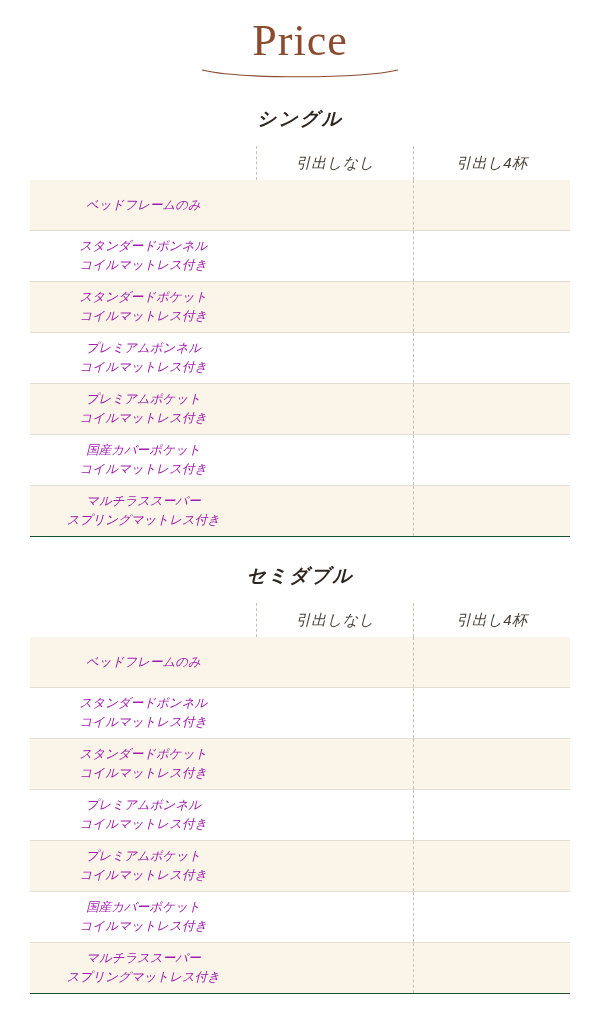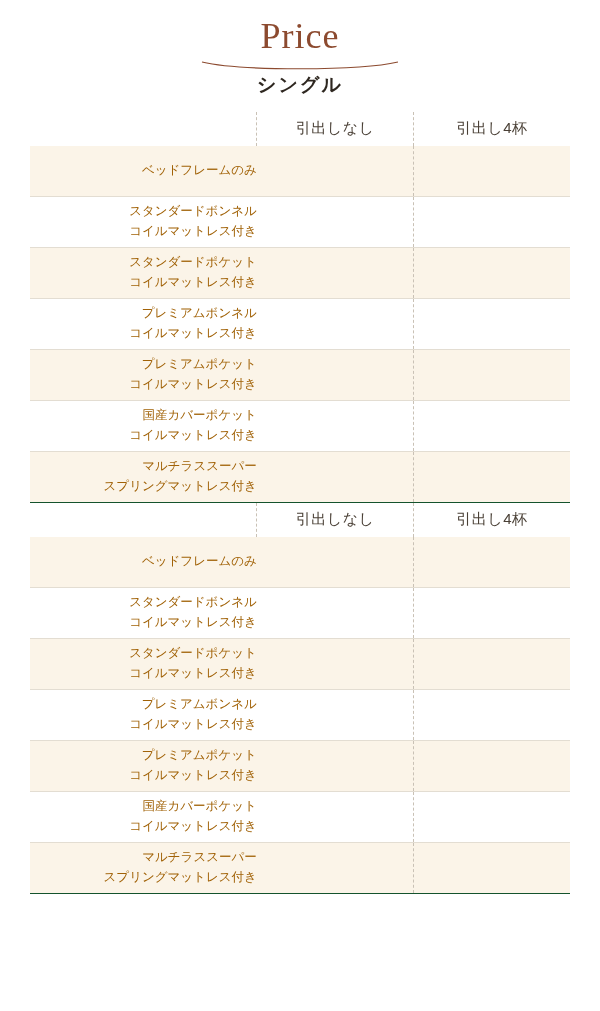--- a/index.html
+++ b/index.html
@@ -29,7 +29,7 @@
   .title {
     display: inline-block;
     font-family: "Liberation Serif", "DejaVu Serif", serif;
-    font-size: 36px;
+    font-size: 44px;
     line-height: 1.05;
     color: #8c4a2f;
     letter-spacing: 1px;

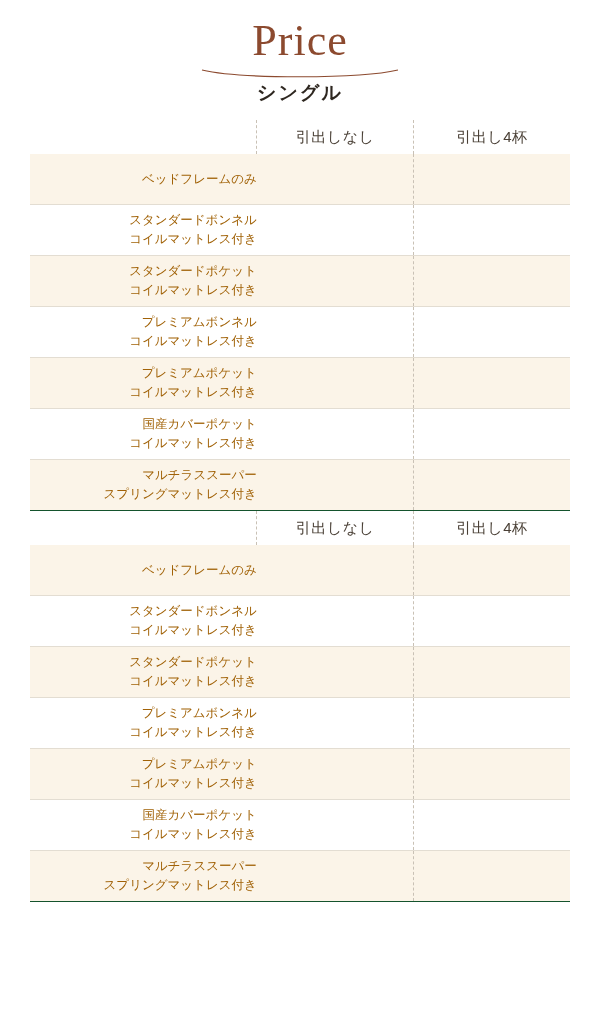--- a/index.html
+++ b/index.html
@@ -45,7 +45,9 @@
 
   
   .section {
+    margin-top: 26px;
     padding: 0 30px;
+    font-style: italic;
   }
   .section-heading {
     text-align: center;

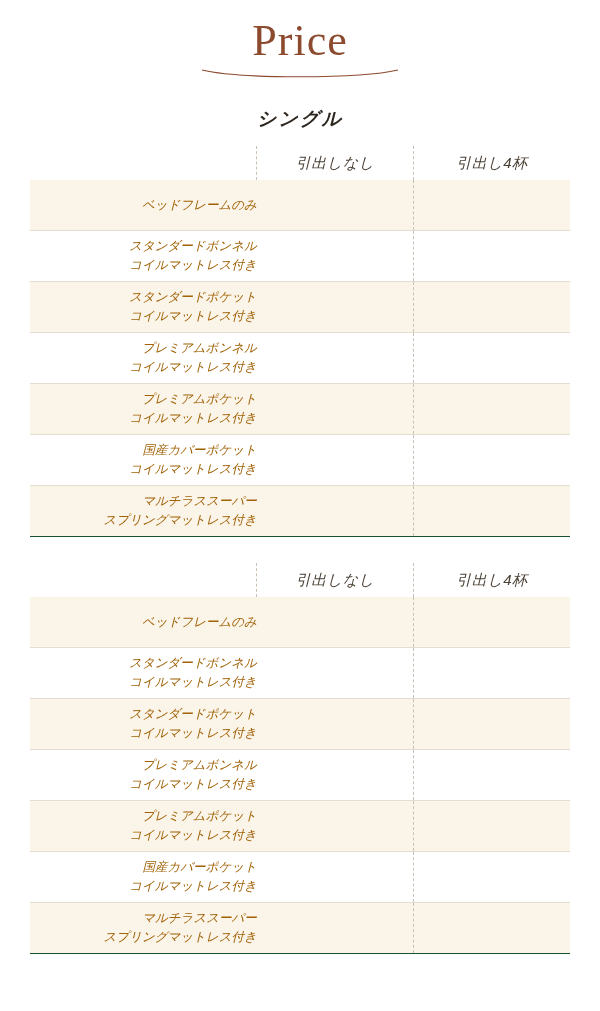--- a/index.html
+++ b/index.html
@@ -108,9 +108,9 @@
     padding-left: 18px;
     font-size: 12.5px;
     line-height: 1.55;
-    color: #a16207;
-    border-right: 1px dashed #c9c1b5;
-    text-align: right;
+    color: #a21caf;
+    border-right: 1px dashed #c9c1b5;
+    text-align: center;
   }
   td.val {
     text-align: center;

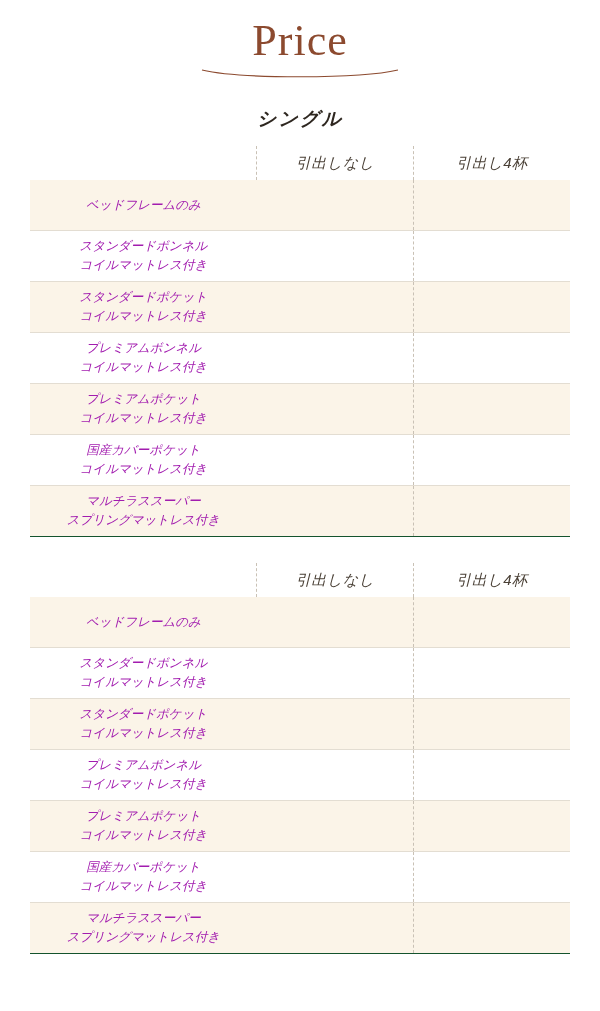--- a/index.html
+++ b/index.html
@@ -210,6 +210,7 @@
   </div>
 
   <div class="section">
+    <div class="section-heading">セミダブル</div>
     <table class="price-table">
       <colgroup>
         <col class="c-label">

